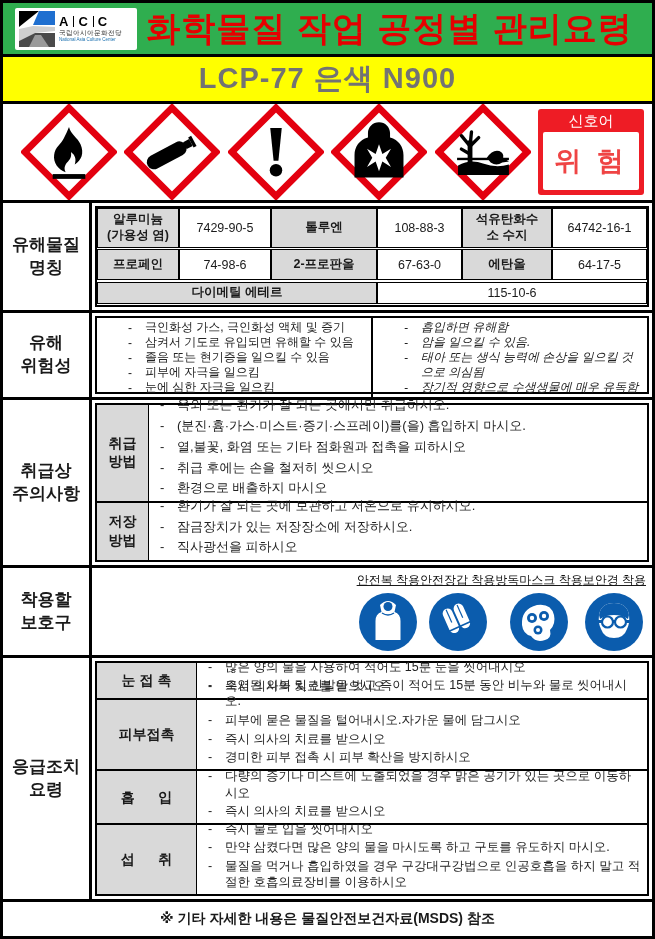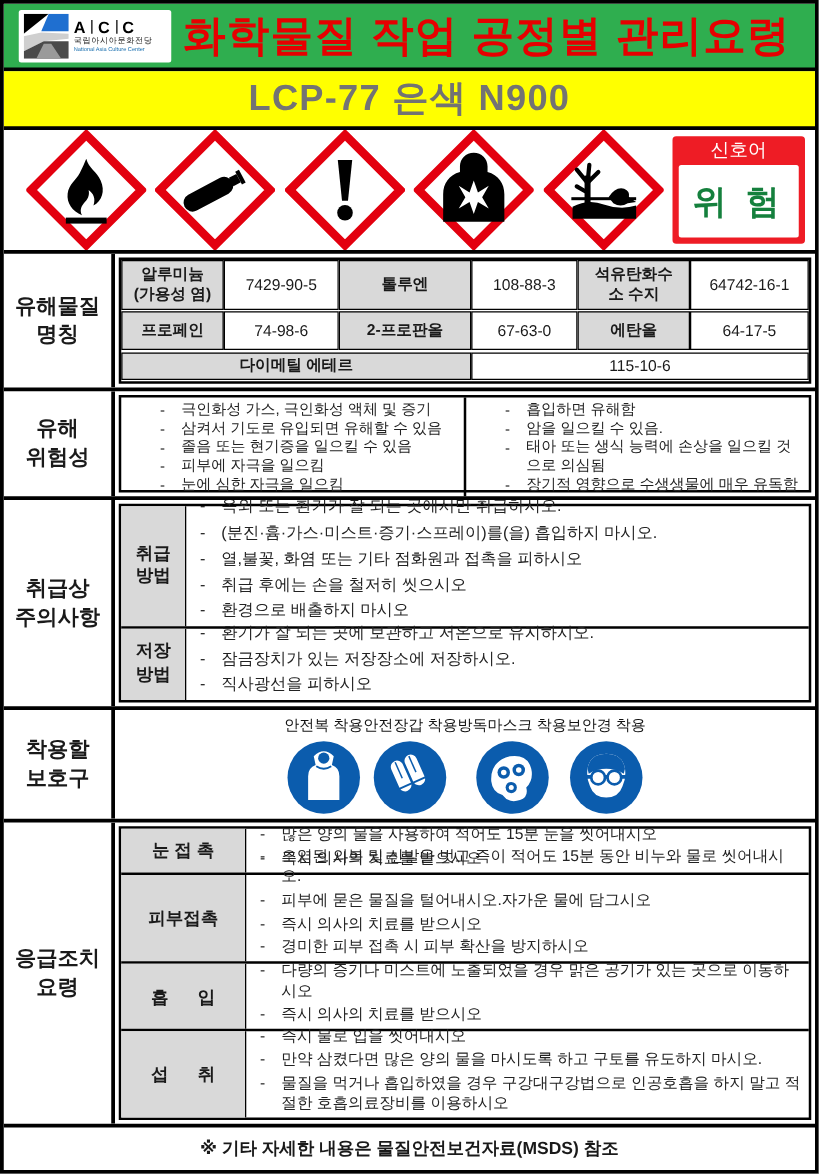--- a/index.html
+++ b/index.html
@@ -28,7 +28,7 @@
   .ghs{width:96px;height:96px;flex:none;}
   .signal{width:106px;height:86px;background:#EE1C25;border-radius:3px;display:flex;flex-direction:column;align-items:center;flex:none;box-sizing:border-box;padding:3px 5px 5px;}
   .signal-label{color:#fff;font-weight:400;font-size:15px;line-height:1.2;}
-  .signal-word{flex:1;width:100%;background:#fff;border-radius:2px;margin-top:2px;display:flex;align-items:center;justify-content:center;color:#15803d;font-size:27px;font-weight:800;letter-spacing:4px;box-sizing:border-box;}
+  .signal-word{flex:1;width:100%;background:#fff;border-radius:2px;margin-top:2px;display:flex;align-items:center;justify-content:center;color:#ef4444;font-size:27px;font-weight:800;letter-spacing:4px;box-sizing:border-box;}
   
   .sec-label{width:86px;flex:none;border-right:3px solid #000;display:flex;align-items:center;justify-content:center;text-align:center;font-weight:700;font-size:17px;line-height:1.35;white-space:pre-wrap;}
   .sec-body{flex:1;padding:3px;display:flex;min-width:0;}

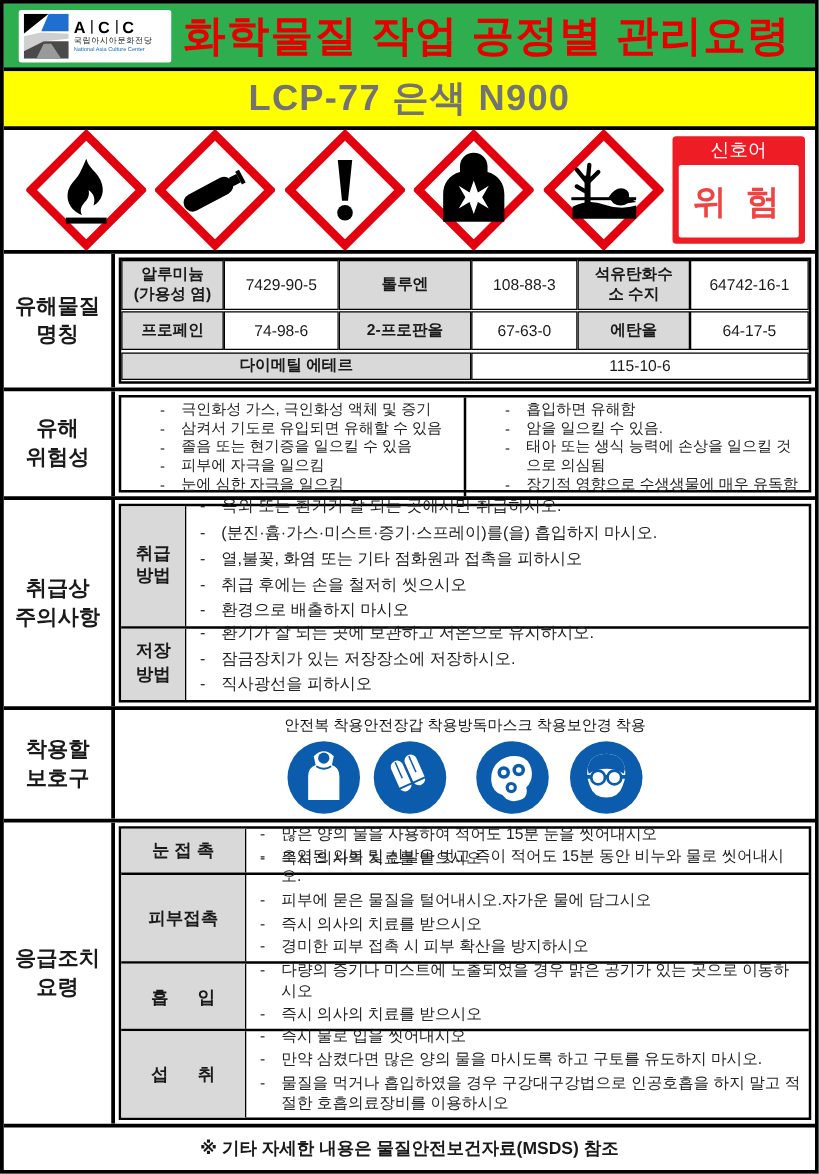--- a/index.html
+++ b/index.html
@@ -49,7 +49,7 @@
   .haz-cols{display:flex;flex:1;}
   .haz-col{flex:1;min-width:0;}
   .haz-col ul.dash li{font-size:12px;line-height:1.26;padding-top:0;padding-bottom:0;margin-left:20px;}
-  .haz-col + .haz-col{border-left:2px solid #000;}
+  .haz-col + .haz-col{border-left:2px solid #000;font-style:italic;}
   
   .hand-sec{height:168px;}
   .fa-sec{height:244px;}

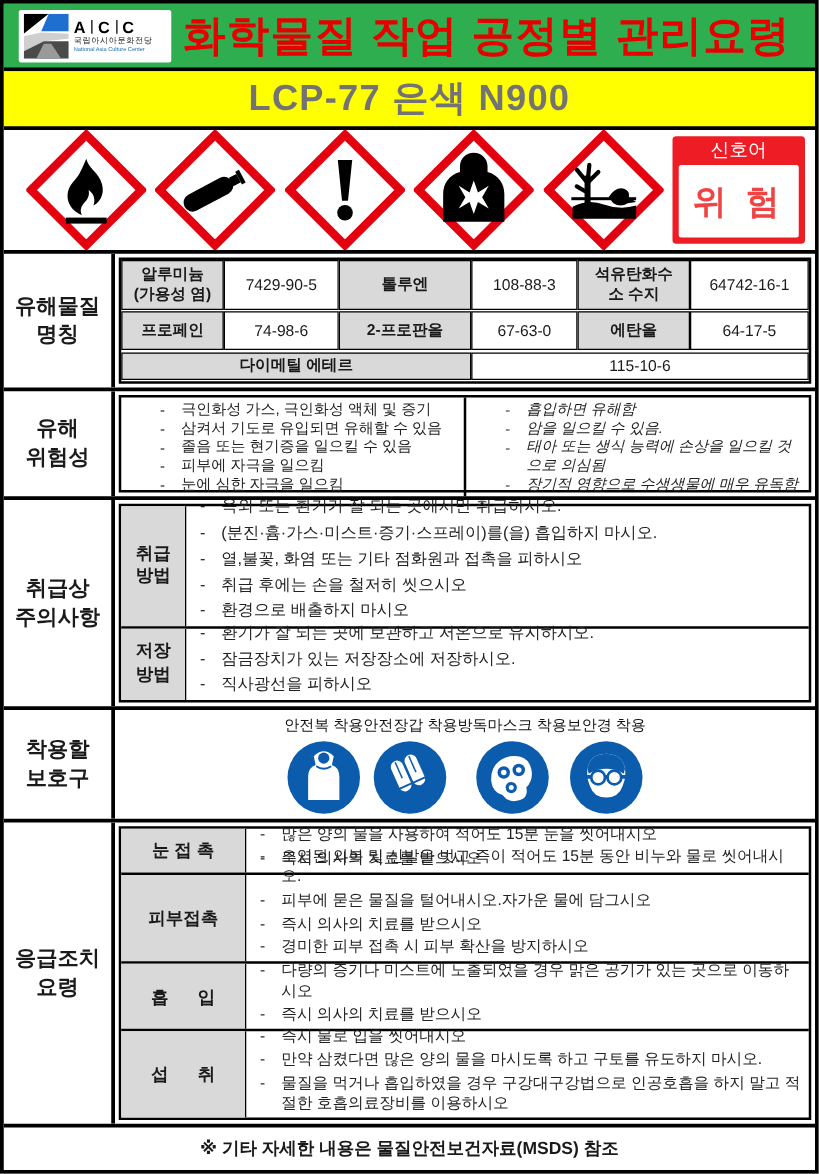--- a/index.html
+++ b/index.html
@@ -64,7 +64,7 @@
   .fa-sec ul.dash li{font-size:12.5px;line-height:1.33;}
   
   .ppe-sec{height:90px;}
-  .ppe-body{flex:1;display:flex;justify-content:center;align-items:center;padding:2px 6px;}
+  .ppe-body{flex:1;display:flex;justify-content:flex-end;align-items:center;padding:2px 6px;text-decoration:underline;}
   .ppe-item{display:flex;flex-direction:column;align-items:center;}
   .ppe-cap{font-size:12px;color:#111;margin-bottom:3px;white-space:nowrap;}
   

